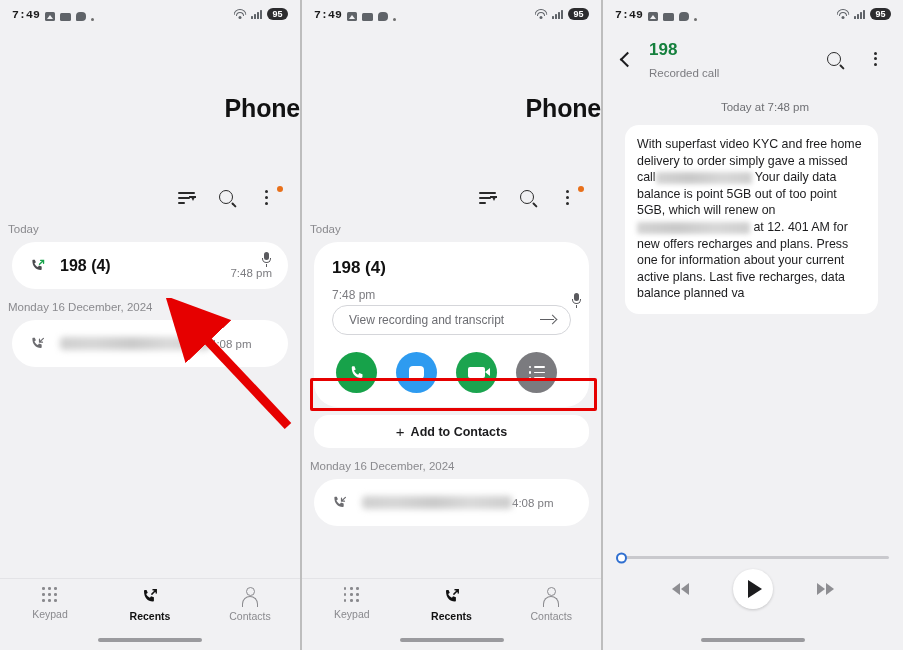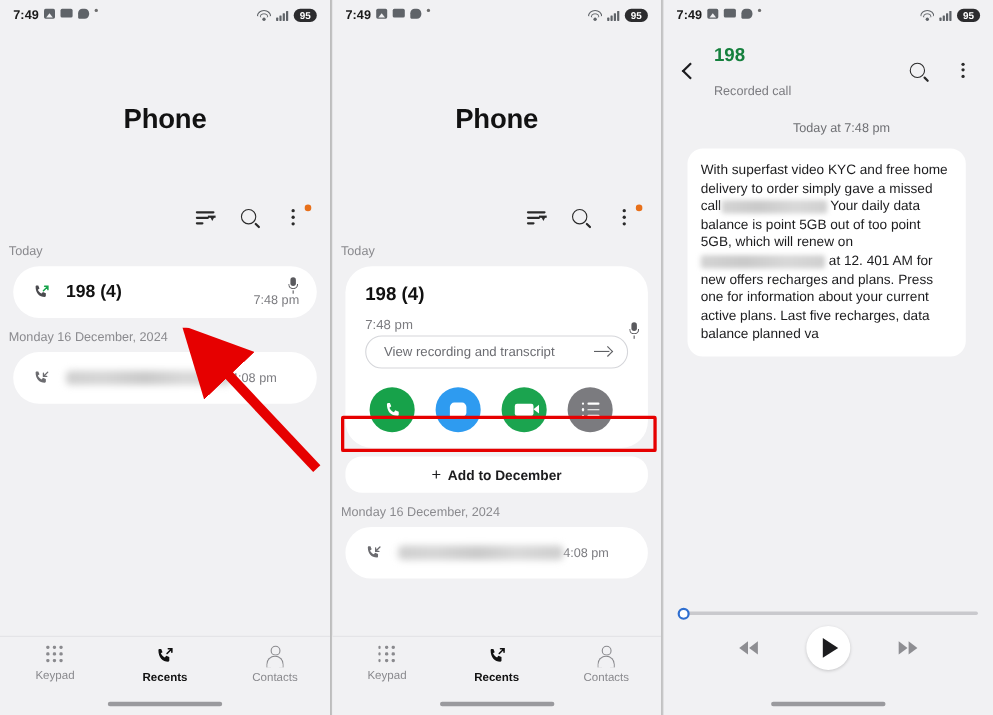--- a/index.html
+++ b/index.html
@@ -32,7 +32,7 @@
     height: 28px; display: flex; align-items: center;
     padding: 0 12px; justify-content: space-between;
   }
-  .sb-left { display: flex; align-items: flex-start; gap: 5px; }
+  .sb-left { display: flex; align-items: flex-end; gap: 5px; font-family: Liberation Mono, monospace; }
   .sb-time { font-size: 11.5px; font-weight: 700; color: #1b1b1b; letter-spacing: .1px; }
   .sb-ico { display: inline-block; }
   .ic-photo {

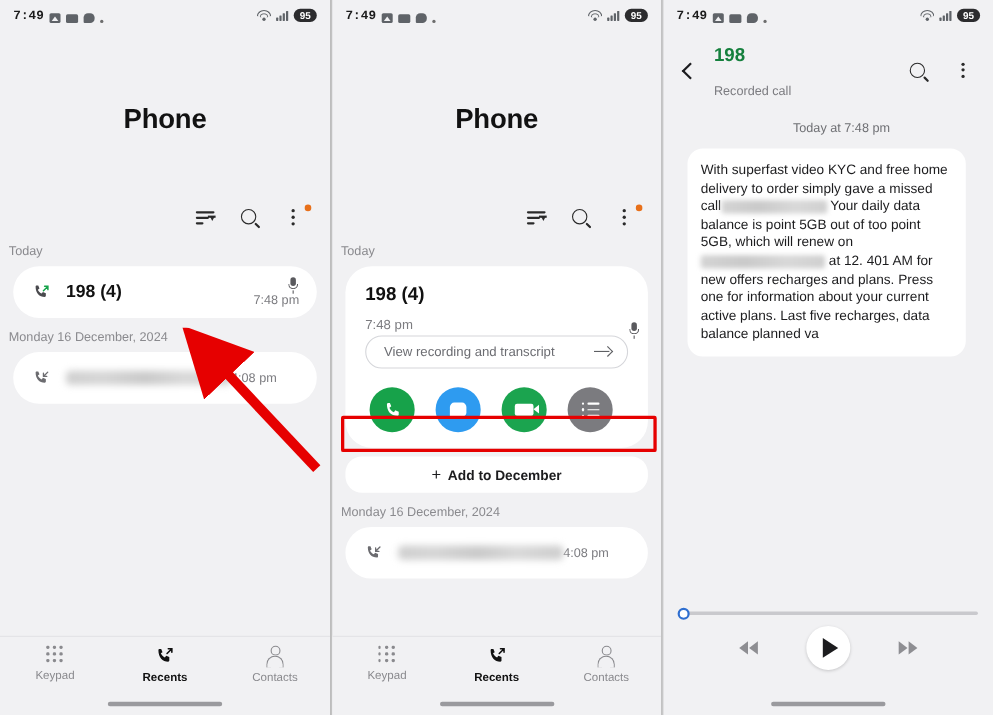--- a/index.html
+++ b/index.html
@@ -234,7 +234,7 @@
   }
   .t-titles { flex: 1; }
   .t-title { font-size: 17px; font-weight: 700; color: #15803d; line-height: 19px; }
-  .t-sub { font-size: 11.5px; color: #7c7c80; margin-top: 18px; }
+  .t-sub { font-size: 11.5px; color: #7c7c80; margin-top: 8px; }
   .t-actions { display: flex; align-items: center; gap: 18px; padding-right: 2px; }
   .t-date { text-align: center; font-size: 11.5px; color: #6f7074; margin-top: 22px; padding-left: 24px; }
   .bubble {

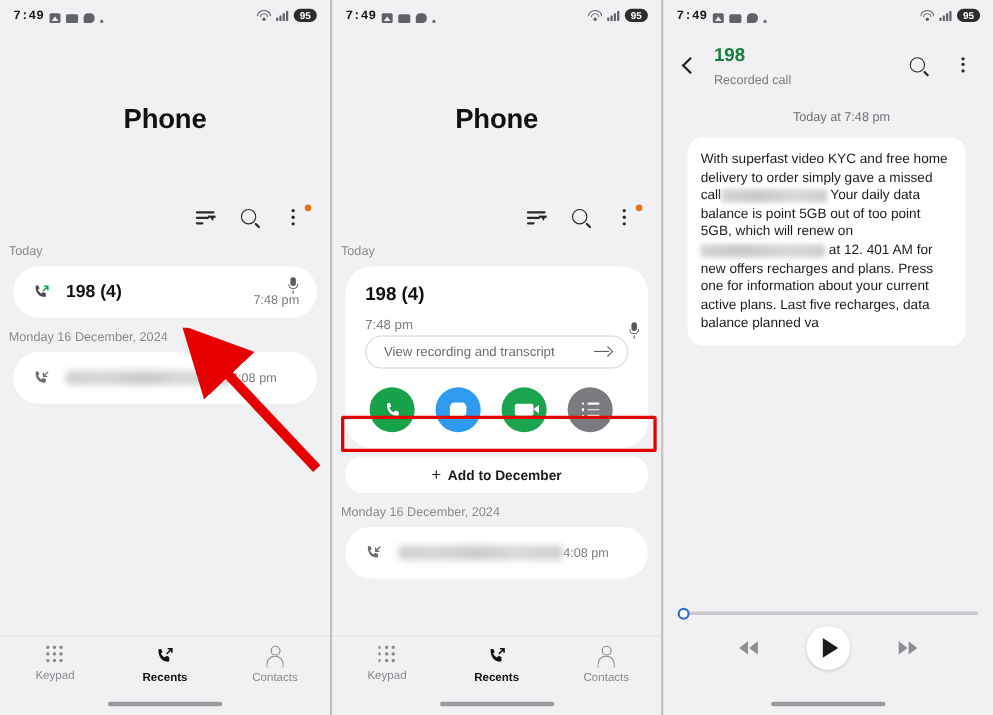--- a/index.html
+++ b/index.html
@@ -78,7 +78,7 @@
 
   
   .app-title {
-    text-align: center; font-size: 25px; font-weight: 700;
+    text-align: right; font-size: 25px; font-weight: 700;
     color: #121212; margin-top: 66px; letter-spacing: -.2px;
   }
   .toolbar {

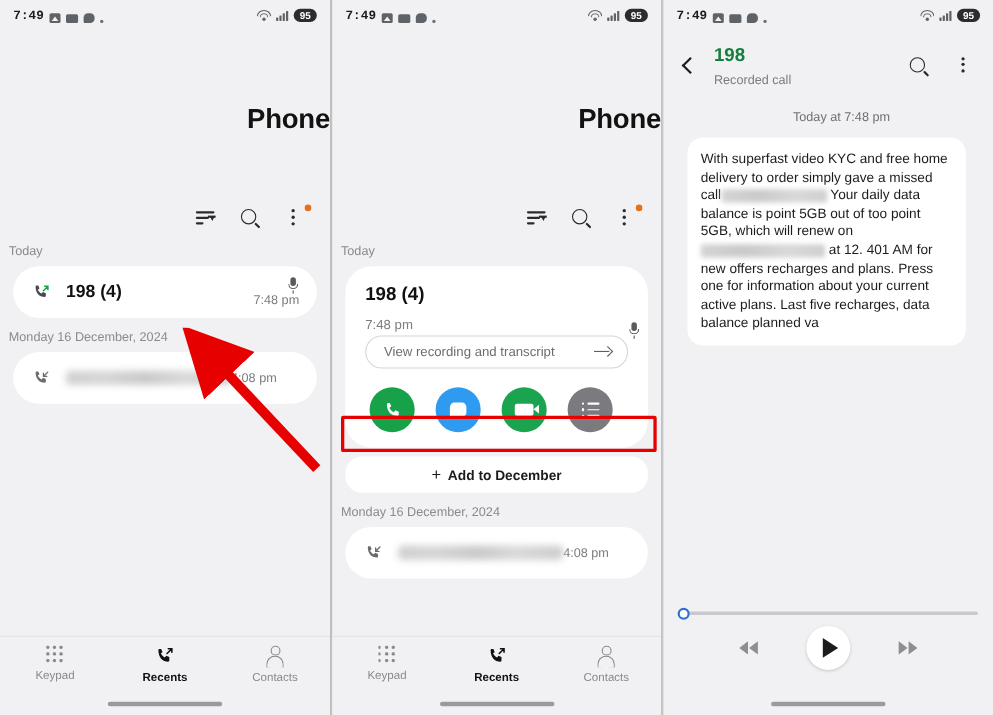--- a/index.html
+++ b/index.html
@@ -517,7 +517,7 @@
     <div class="btn-row">
       <div class="pill-btn">
         <span class="plus-ico">+</span>
-        <span>Add to December</span>
+        <span>Add to Contacts</span>
       </div>
     </div>
 

